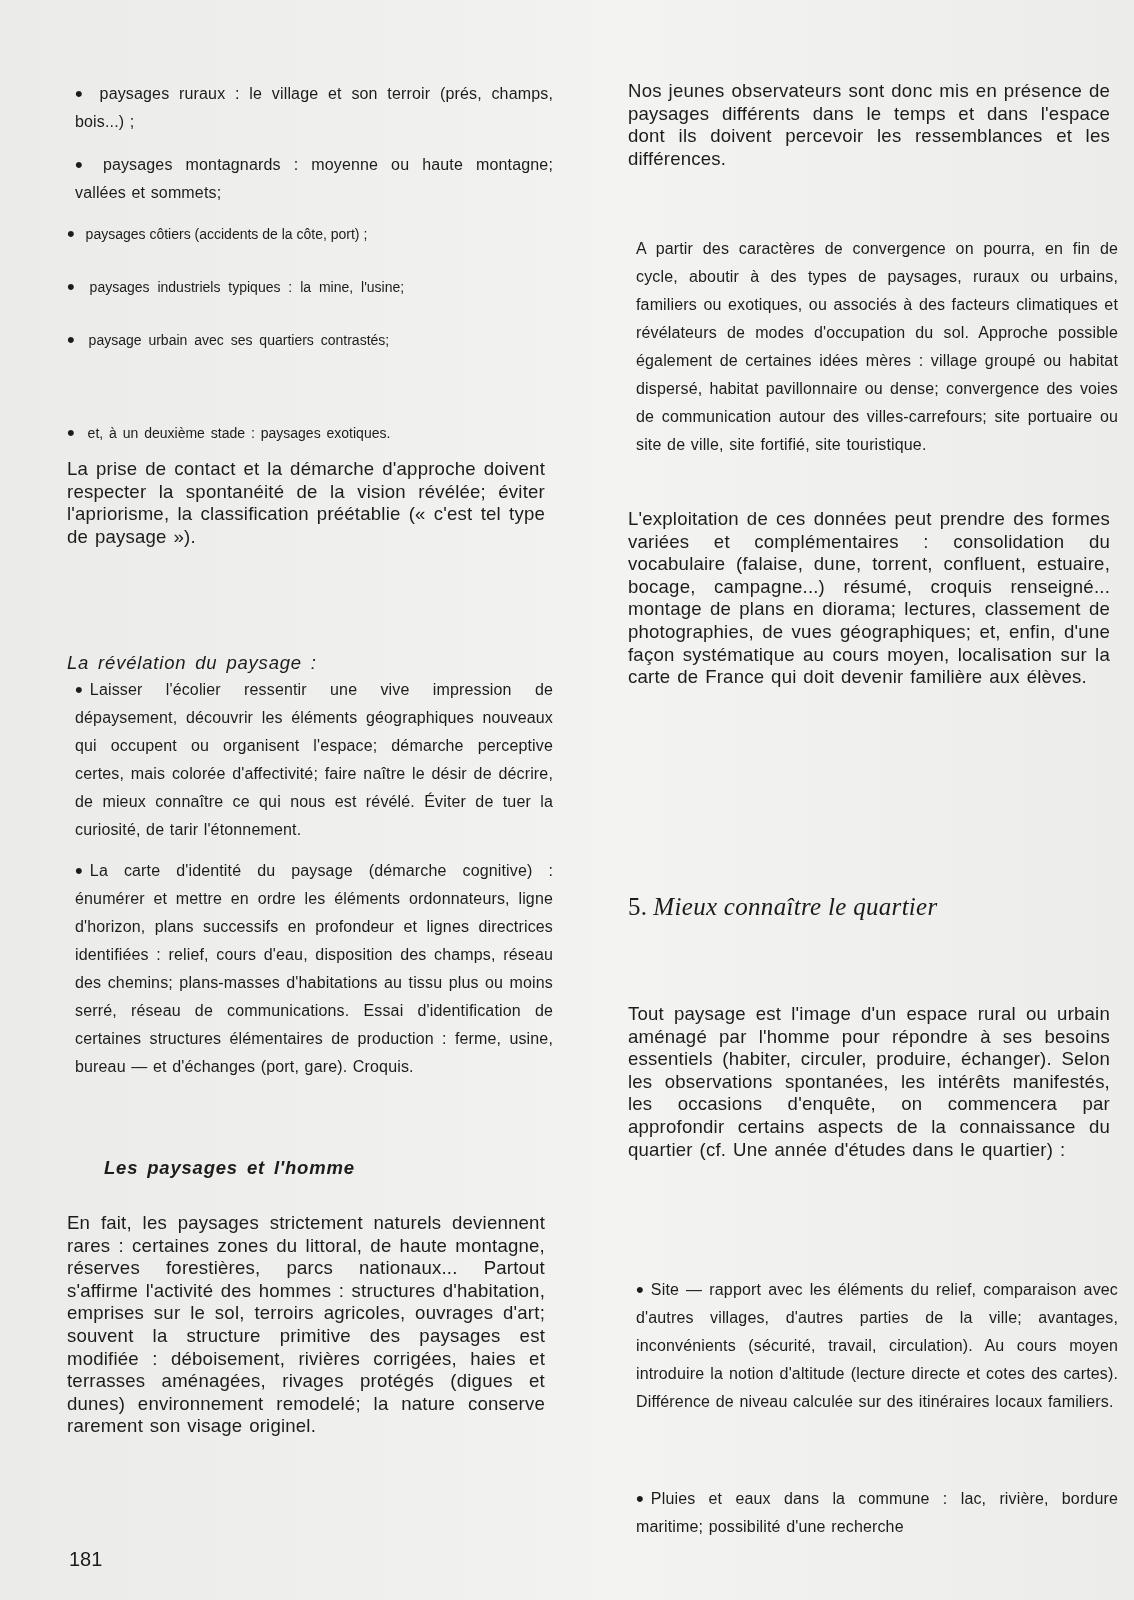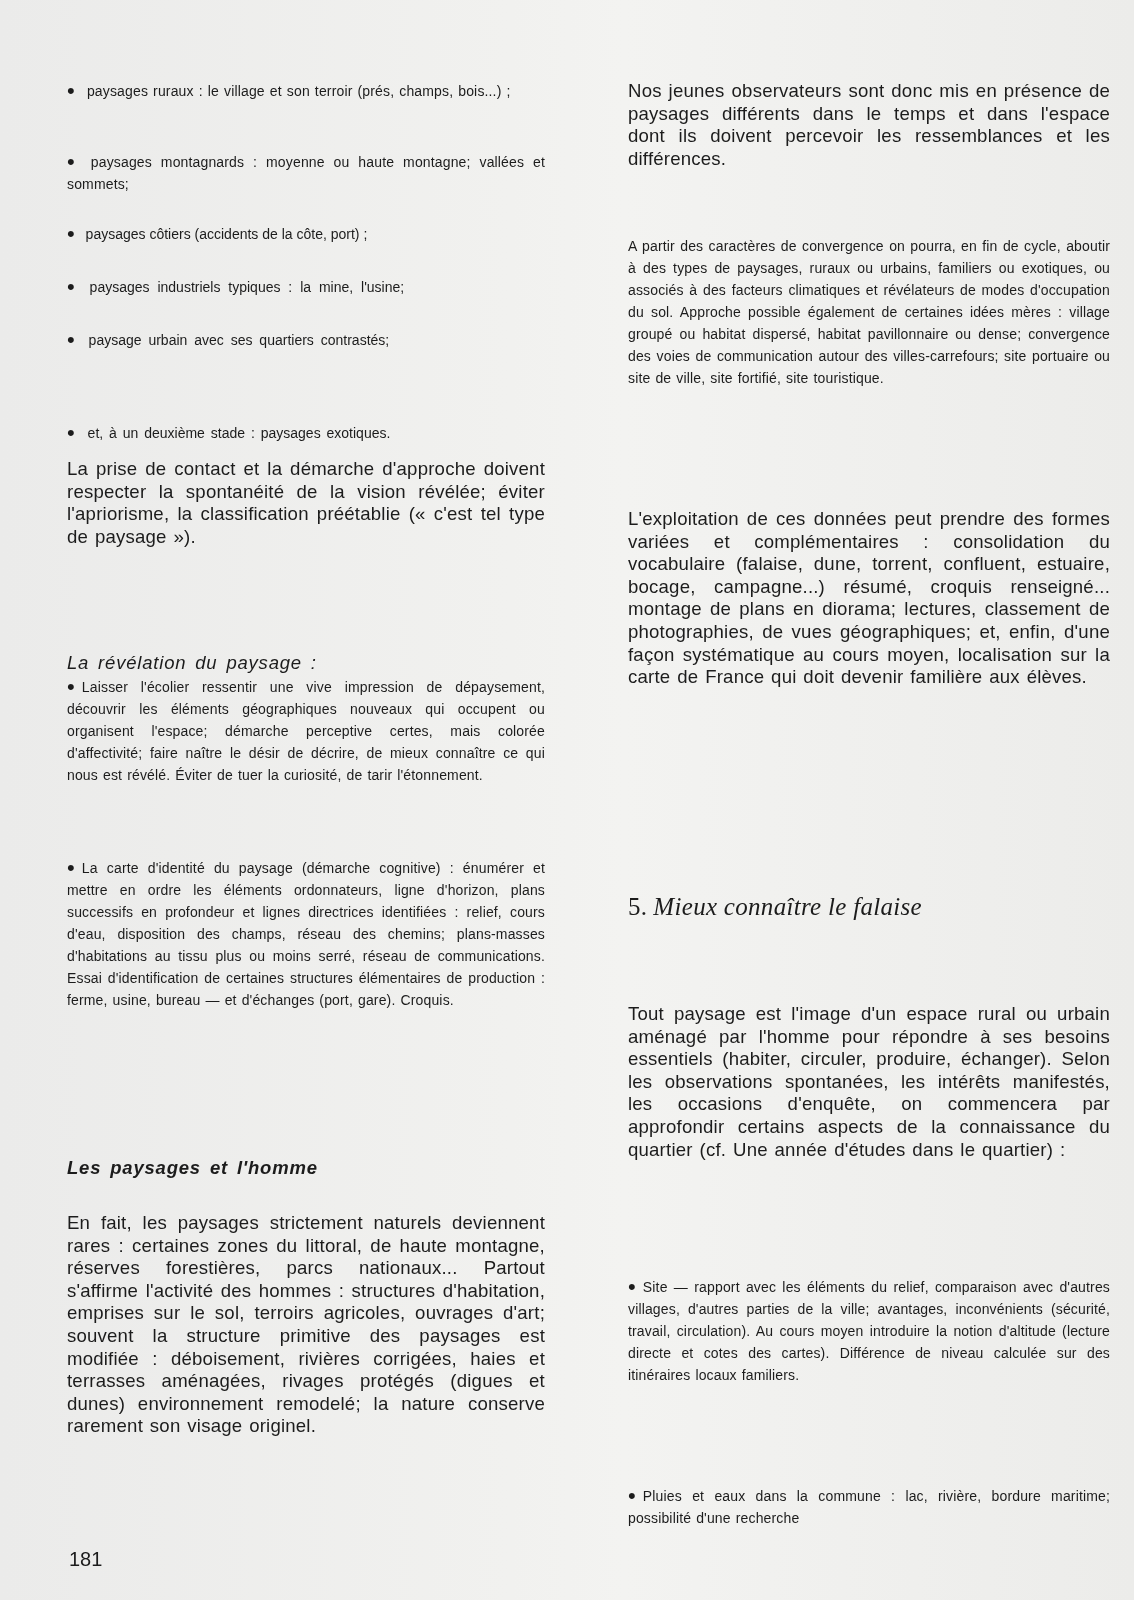--- a/index.html
+++ b/index.html
@@ -19,9 +19,9 @@
   .col-right { left: 628px; width: 482px; }
   .blk { position: absolute; left: 0; width: 100%; margin: 0; }
   .p {
-    font-size: 14px; line-height: 22px;
+    font-size: 16px; line-height: 28px;
     text-align: justify; text-align-last: left;
-    letter-spacing: 0.15px; word-spacing: 1px;
+    letter-spacing: 0.15px; word-spacing: 1px; margin-left: 8px;
   }
   .p-large {
     font-size: 18.6px; line-height: 22.6px;

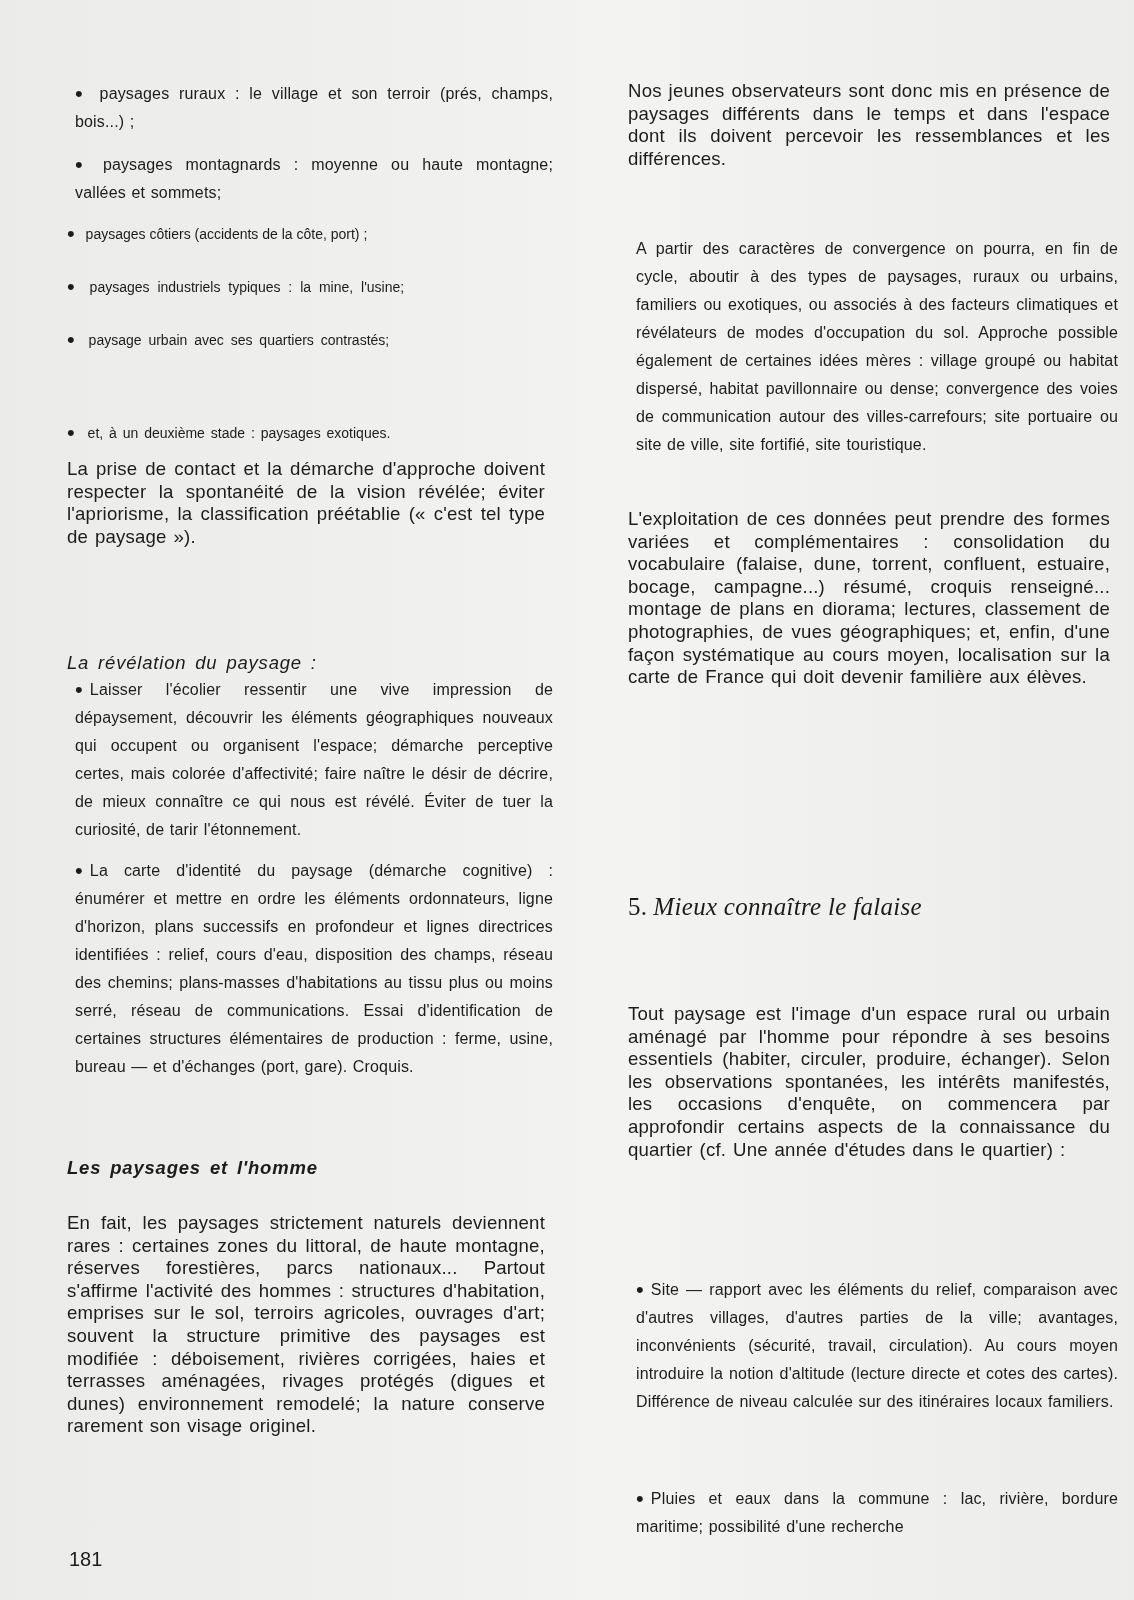--- a/index.html
+++ b/index.html
@@ -92,7 +92,7 @@
     <p class="blk p-large" style="top:508px;">L'exploitation de ces données peut prendre des formes variées et complémentaires : consolidation du vocabulaire (falaise, dune, torrent, confluent, estuaire, bocage, campagne...) résumé, croquis renseigné... montage de plans en diorama; lectures, classement de photographies, de vues géographiques; et, enfin, d'une façon systématique au cours moyen, localisation sur la carte de France qui doit devenir familière aux élèves.</p>
 
     <div class="blk section-title" style="top:893px;">
-      <span class="num">5.</span><span>Mieux connaître le falaise</span>
+      <span class="num">5.</span><span>Mieux connaître le quartier</span>
     </div>
 
     <p class="blk p-large" style="top:1003px;"><span>Tout paysage est l'image d'un espace rural ou urbain aménagé par l'homme pour répondre à ses besoins essentiels (habiter, circuler, produire, échanger). Selon les observations spontanées, les intérêts manifestés, les occasions d'enquête, on commencera par approfondir certains aspects de la connaissance du quartier (</span><span class="it">cf.</span><span> Une année d'études dans le quartier) :</span></p>

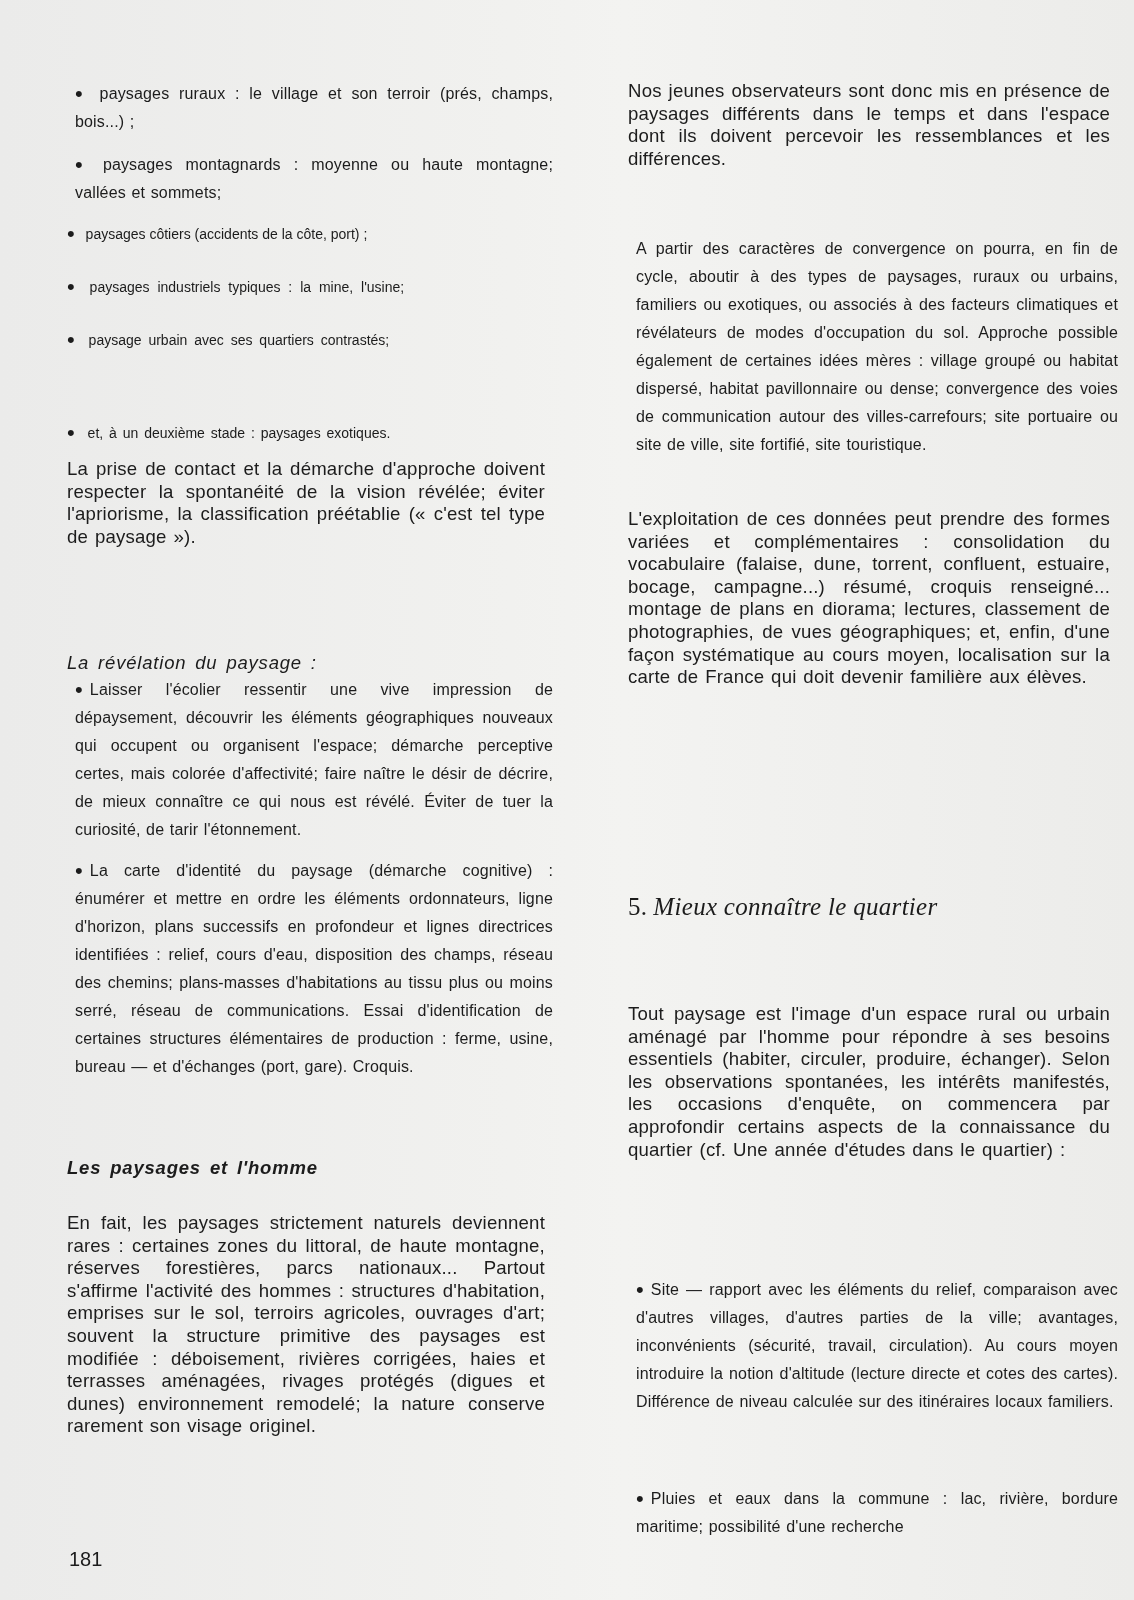--- a/index.html
+++ b/index.html
@@ -35,7 +35,7 @@
     font-size: 18.5px; font-style: italic; letter-spacing: 0.8px; word-spacing: 3px;
   }
   .sub-head-bold {
-    font-size: 18.5px; font-style: italic; font-weight: bold; letter-spacing: 0.8px; word-spacing: 3px;
+    font-size: 18.5px; font-style: italic; font-weight: bold; letter-spacing: 0.8px; word-spacing: 3px; margin-left: 37px;
   }
   .section-title {
     font-family: "Liberation Serif", "DejaVu Serif", serif;

